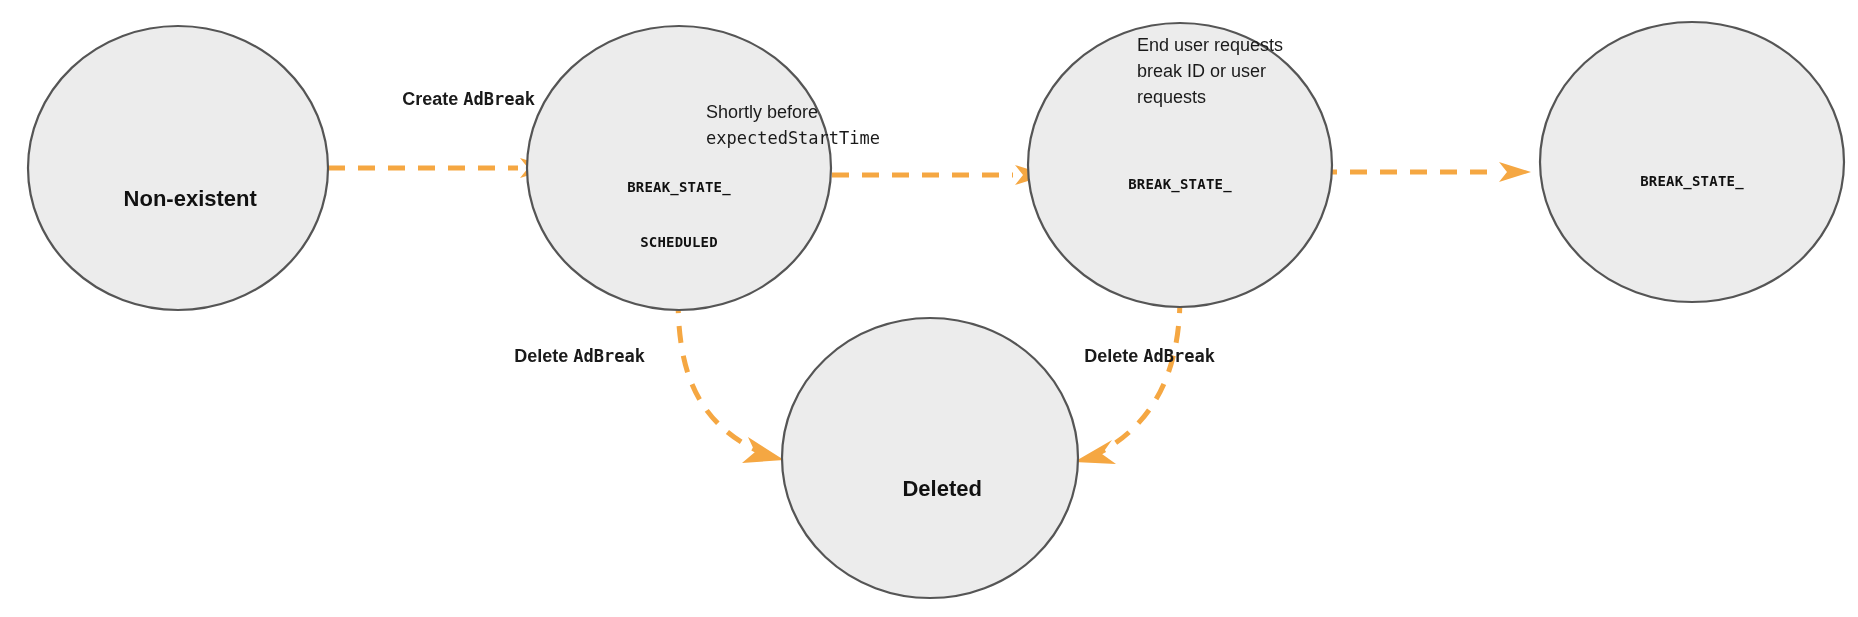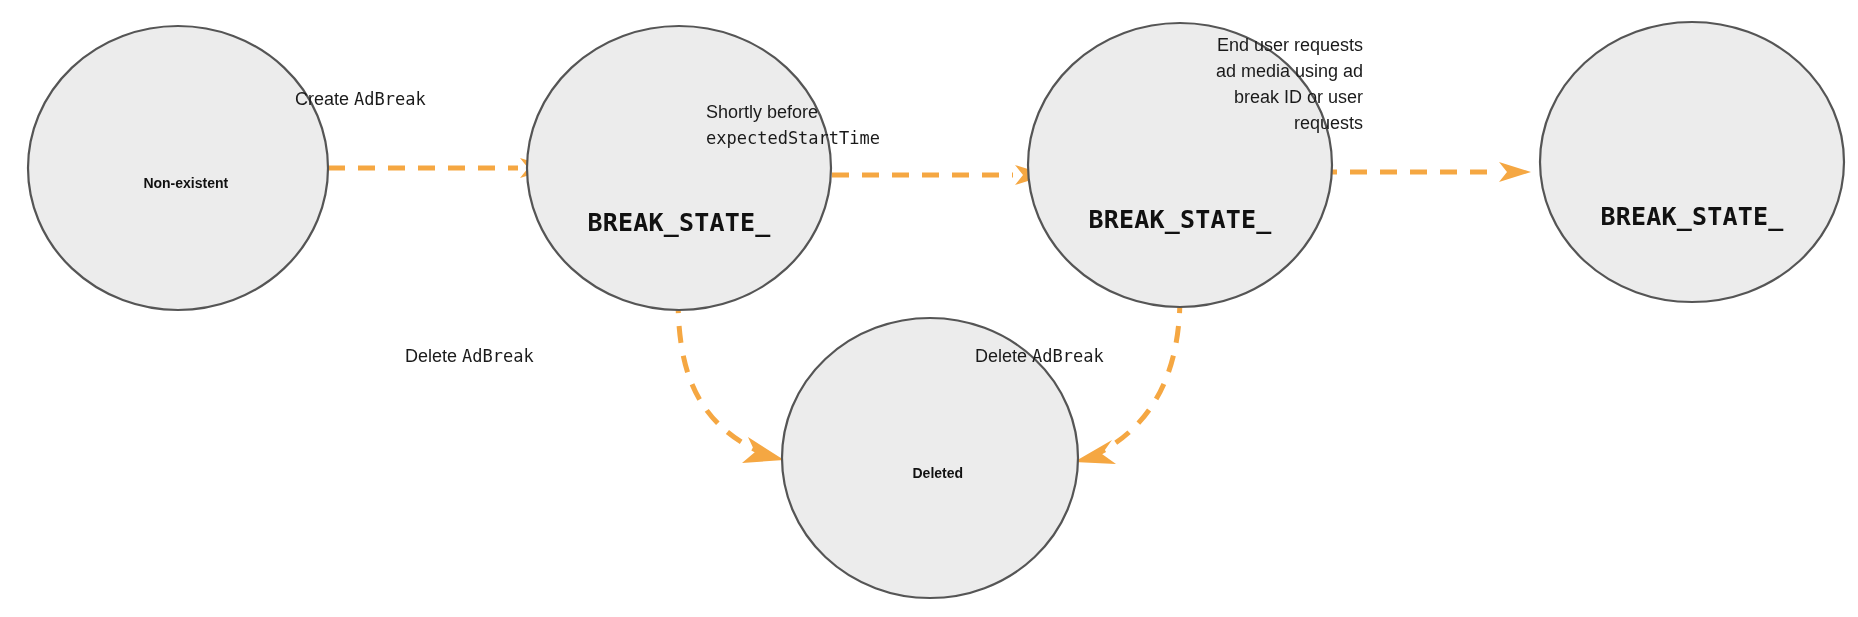--- a/index.html
+++ b/index.html
@@ -144,7 +144,7 @@
       <span class="ln"><span class="mono">expectedStartTime</span></span>
     </div>
 
-  <div class="edge-label left" id="lbl-2" style="left:1103px; top:32px; width:260px;text-align:right;">
+  <div class="edge-label left" id="lbl-2" style="left:1137px; top:32px; width:260px;">
       <span class="ln"><span class="sans">End user requests</span></span>
       <span class="ln"><span class="sans">ad media using ad</span></span>
       <span class="ln"><span class="sans">break ID or user</span></span>

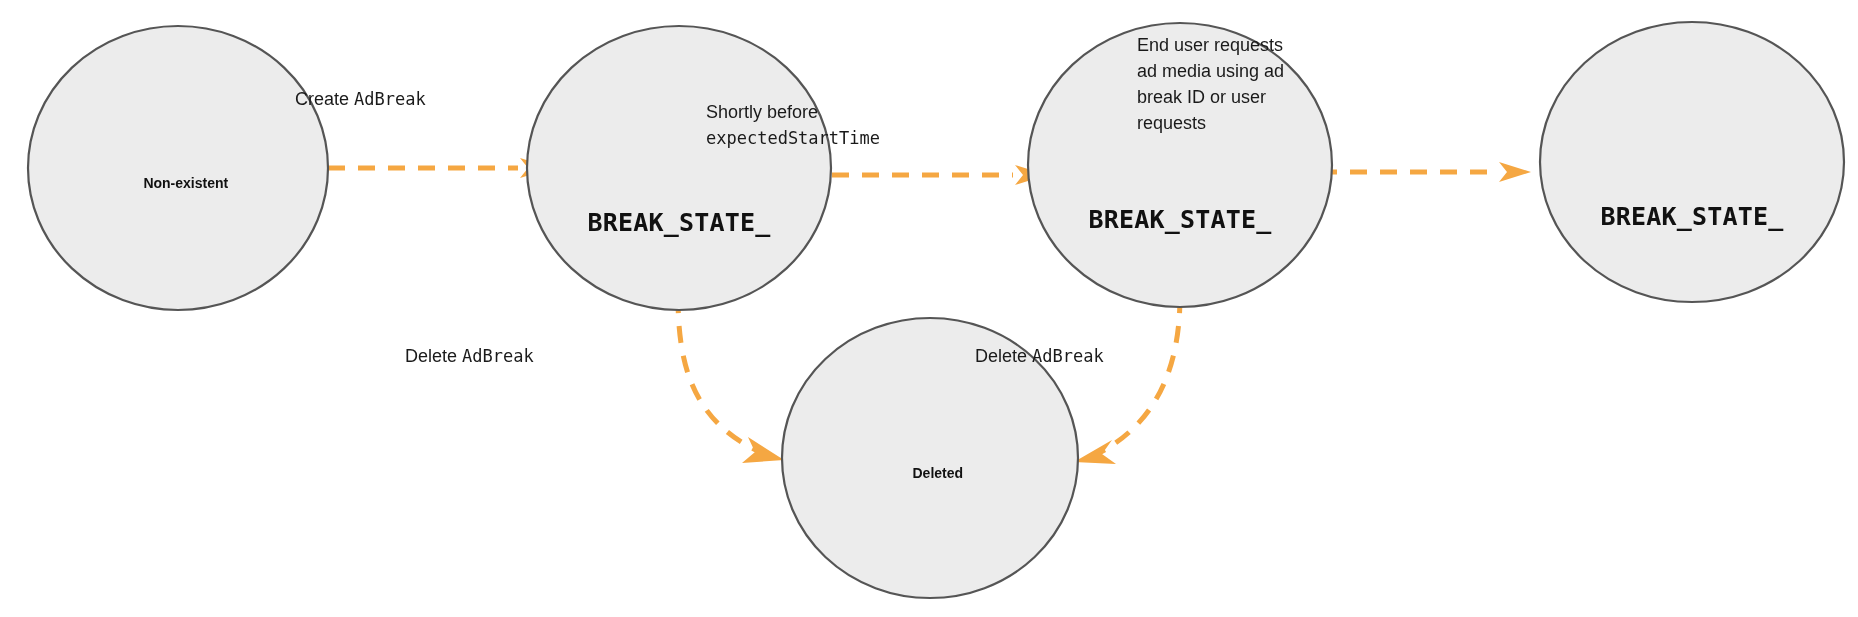--- a/index.html
+++ b/index.html
@@ -146,7 +146,6 @@
 
   <div class="edge-label left" id="lbl-2" style="left:1137px; top:32px; width:260px;">
       <span class="ln"><span class="sans">End user requests</span></span>
-      <span class="ln"><span class="sans">ad media using ad</span></span>
       <span class="ln"><span class="sans">break ID or user</span></span>
       <span class="ln"><span class="sans">requests</span></span>
     </div>

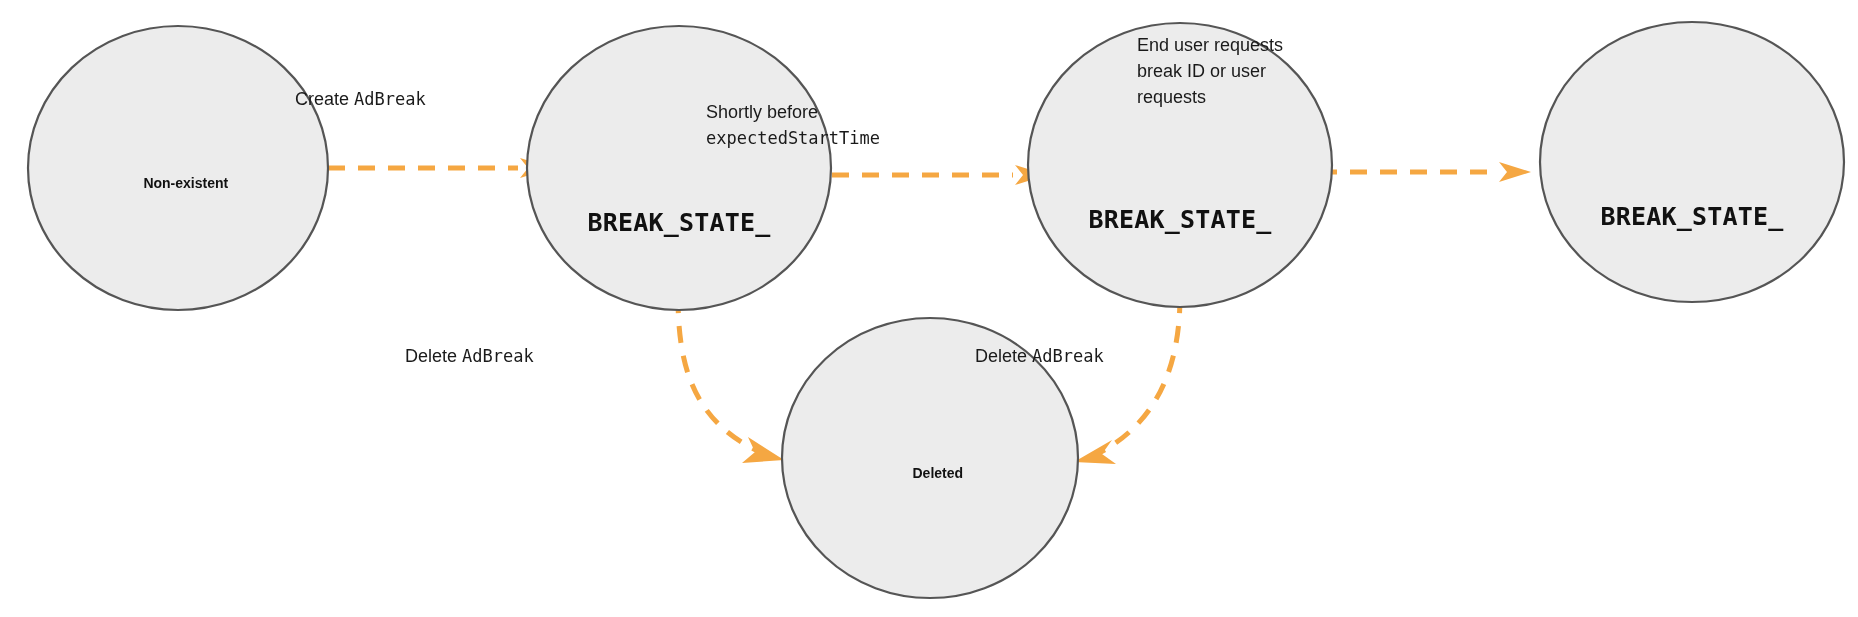--- a/index.html
+++ b/index.html
@@ -62,7 +62,7 @@
     font-size:17px;
   }
   .edge-label .ln{display:block;}
-  .edge-label.center{text-align:left;}
+  .edge-label.center{text-align:right;font-weight:bold;}
   .edge-label.left{text-align:left;}
   
   .edge-path{

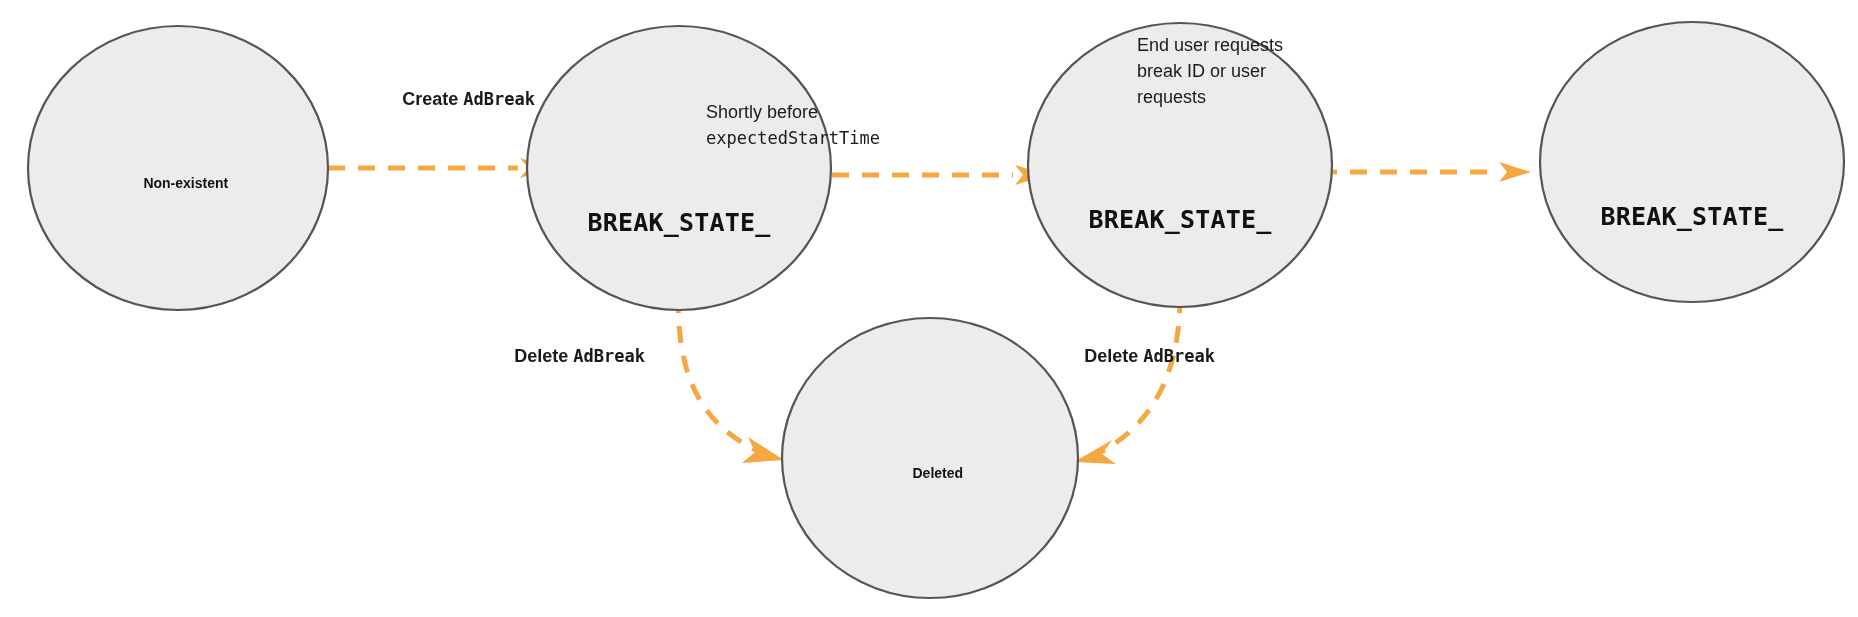--- a/index.html
+++ b/index.html
@@ -44,7 +44,7 @@
   }
   .node-label.sans{
     font-family:"Liberation Sans", sans-serif;
-    font-size:14px;
+    font-size:22px;
   }
   
   .edge-label{

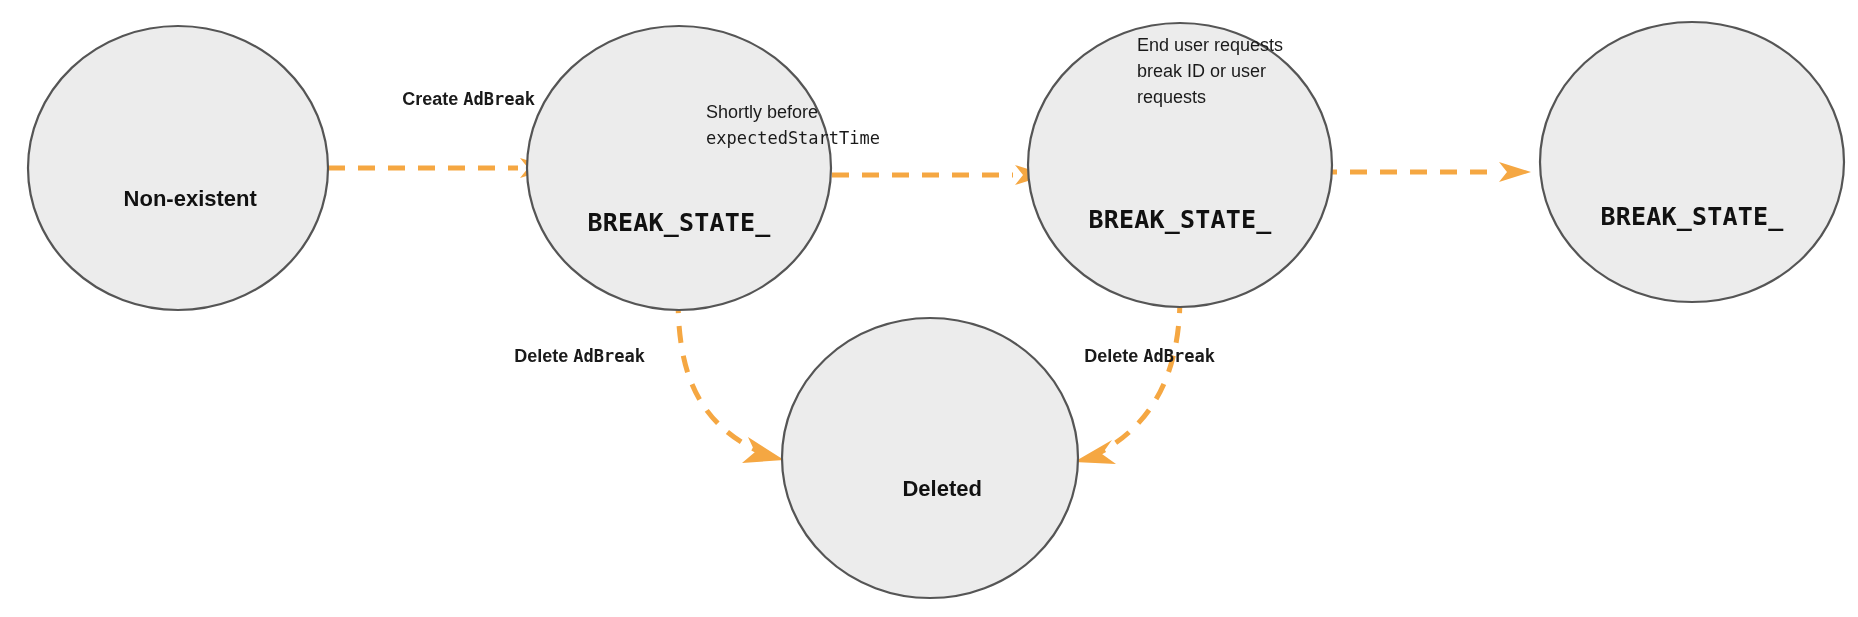--- a/index.html
+++ b/index.html
@@ -39,7 +39,7 @@
   }
   .node-label.mono{
     font-family:"DejaVu Sans Mono","Liberation Mono",monospace;
-    font-size:25px;
+    font-size:14px;
     letter-spacing:0.2px;
   }
   .node-label.sans{

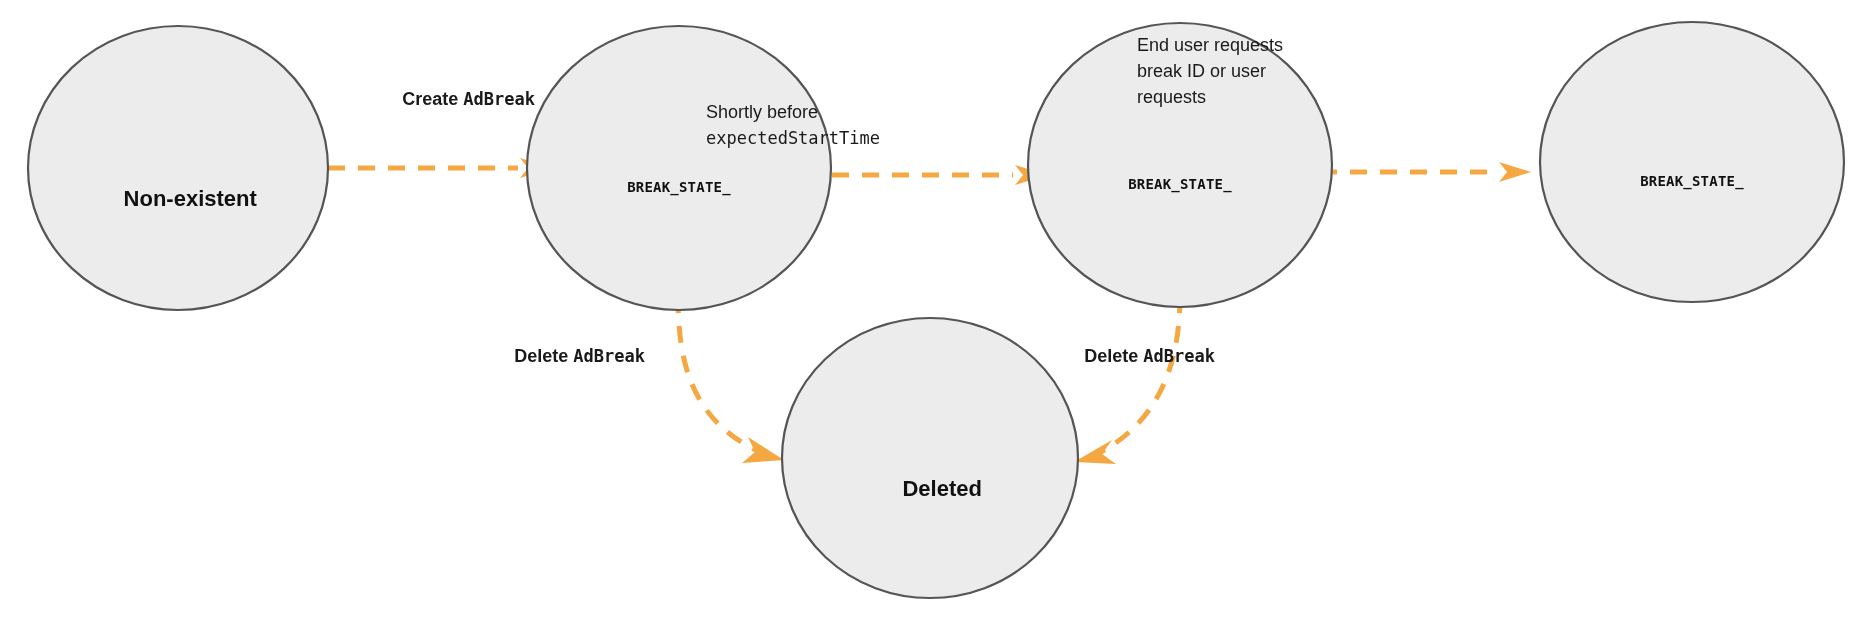--- a/index.html
+++ b/index.html
@@ -121,6 +121,7 @@
 
   <div class="node-label mono" style="left:529px; top:142px; width:300px;">
     <span class="ln" style="display:block;">BREAK_STATE_</span>
+    <span class="ln" style="display:block;">SCHEDULED</span>
   </div>
 
   <div class="node-label mono" style="left:1030px; top:139px; width:300px;">

